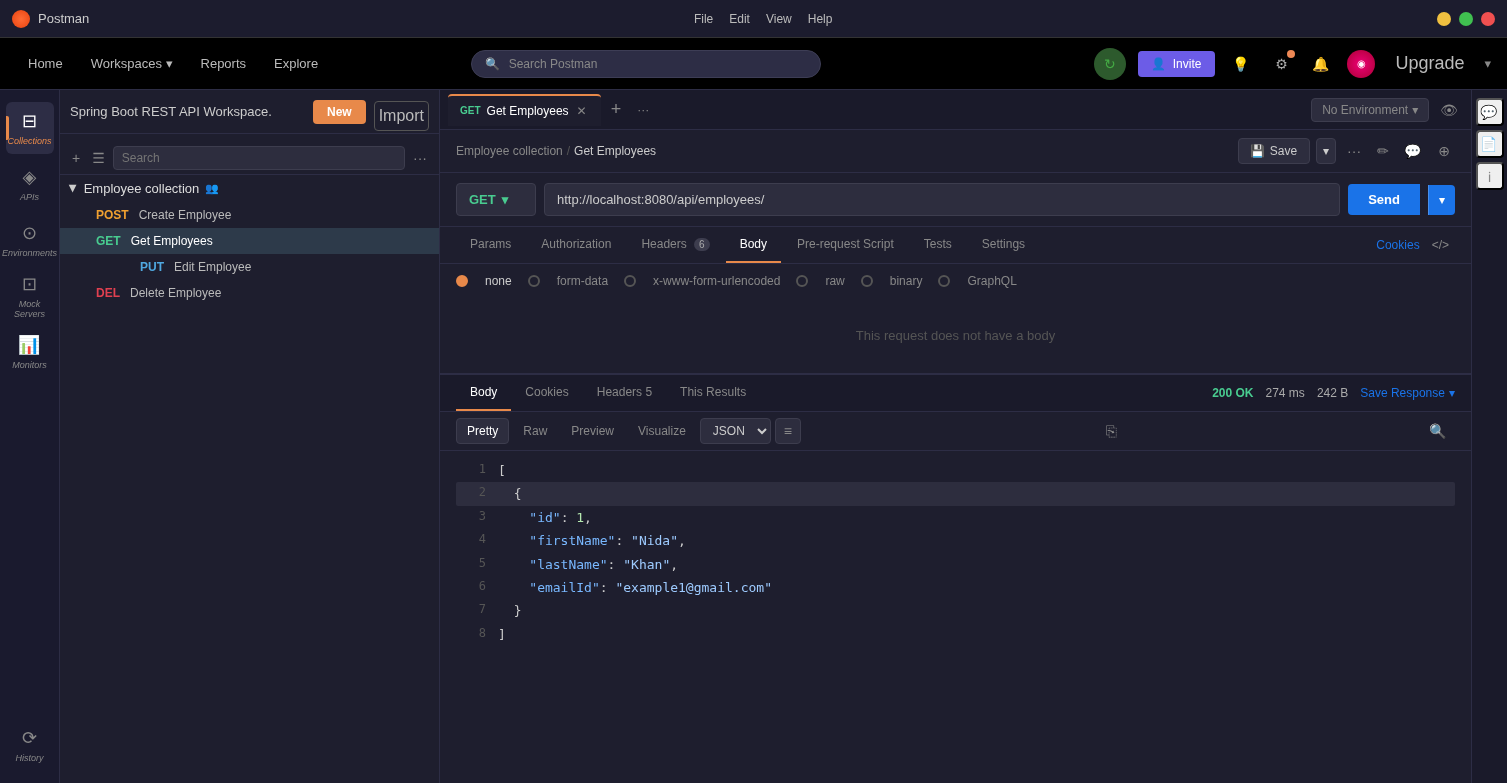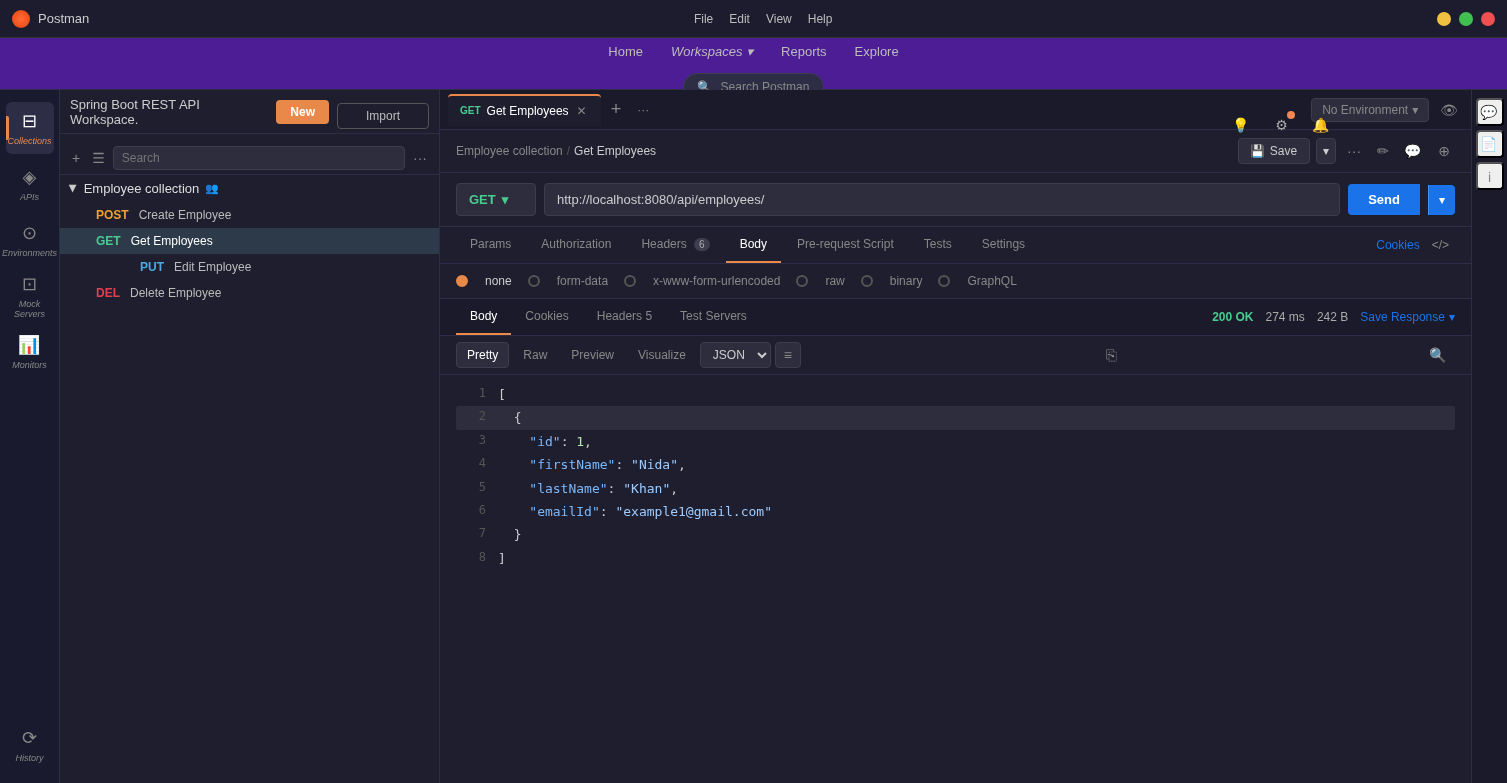--- a/index.html
+++ b/index.html
@@ -19,7 +19,7 @@
     .tc-close { background: #f05050; }
 
     
-    .topnav { background: #4c1d95; height: 52px; display: flex; align-items: center; padding: 0 16px; gap: 8px; border-bottom: 1px solid #2d2d45; flex-direction: column; }
+    .topnav { background: #000000; height: 52px; display: flex; align-items: center; padding: 0 16px; gap: 8px; border-bottom: 1px solid #2d2d45; }
     .nav-links { display: flex; gap: 4px; align-items: center; }
     .nav-link { padding: 6px 12px; border-radius: 4px; cursor: pointer; color: #bbb; font-size: 13px; }
     .workspaces-btn { display: flex; align-items: flex-end; gap: 4px; font-style: italic; }

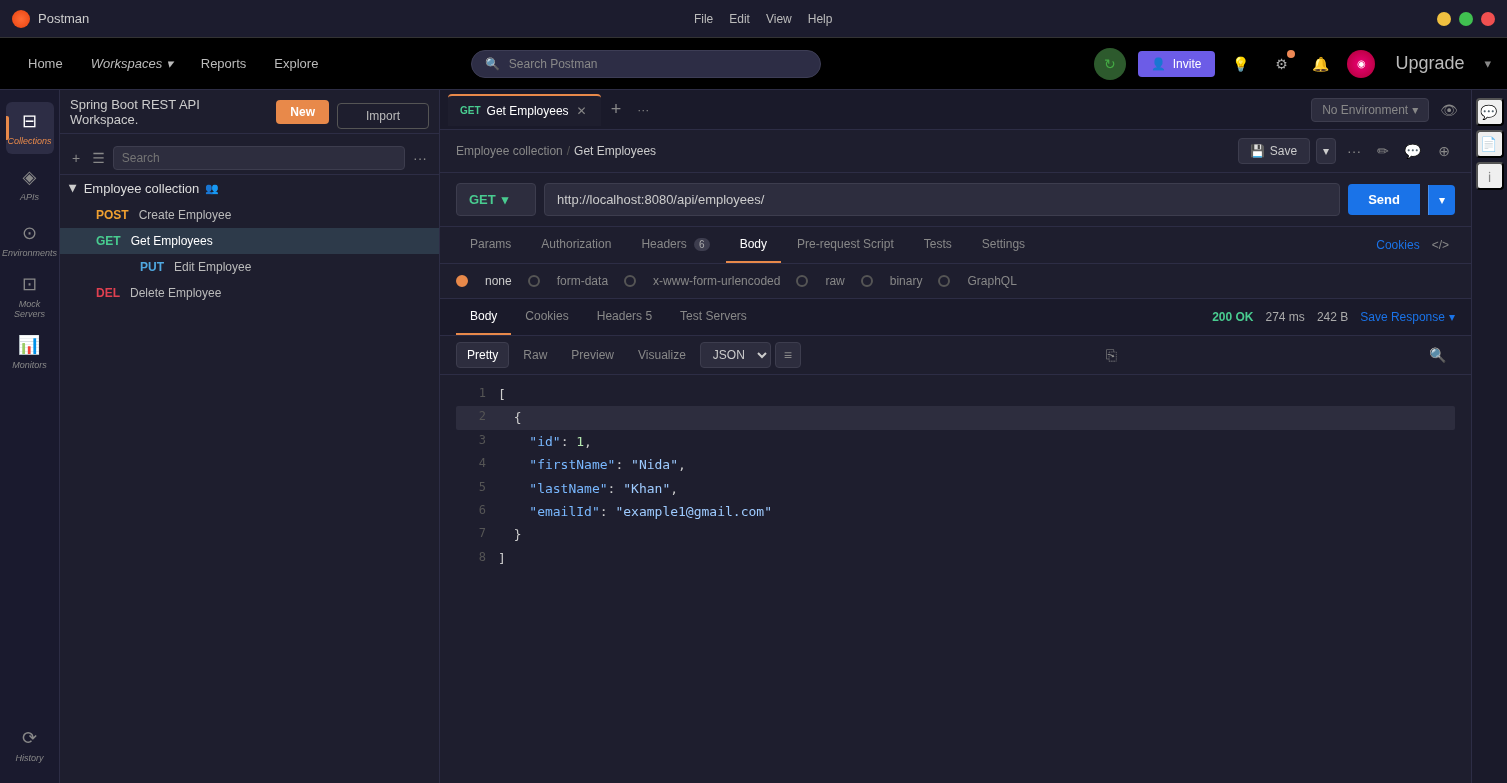--- a/index.html
+++ b/index.html
@@ -22,7 +22,7 @@
     .topnav { background: #000000; height: 52px; display: flex; align-items: center; padding: 0 16px; gap: 8px; border-bottom: 1px solid #2d2d45; }
     .nav-links { display: flex; gap: 4px; align-items: center; }
     .nav-link { padding: 6px 12px; border-radius: 4px; cursor: pointer; color: #bbb; font-size: 13px; }
-    .workspaces-btn { display: flex; align-items: flex-end; gap: 4px; font-style: italic; }
+    .workspaces-btn { display: flex; align-items: flex-end; gap: 4px; }
     .search-bar { flex: 1; max-width: 350px; margin: 0 auto; background: #2d2d45; border-radius: 20px; display: flex; align-items: center; padding: 6px 14px; gap: 8px; color: #888; cursor: pointer; border: 1px solid #3d3d55; }
     .search-bar span { font-size: 12px; }
     .topnav-right { display: flex; align-items: center; gap: 12px; margin-left: auto; }

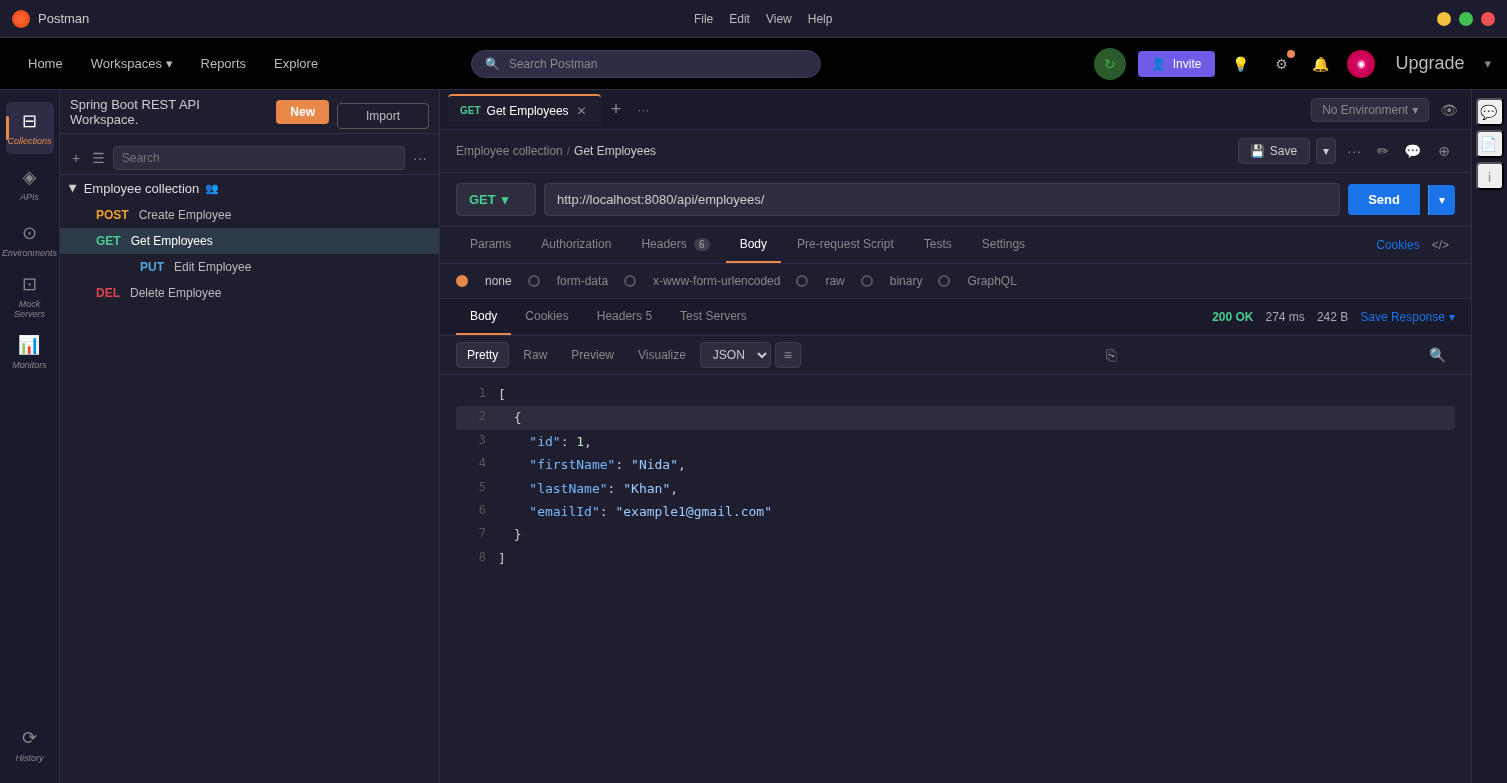--- a/index.html
+++ b/index.html
@@ -50,7 +50,7 @@
     .collection-toolbar { height: 44px; display: flex; align-items: center; padding: 0 10px; gap: 8px; border-bottom: 1px solid #2d2d45; }
     .workspace-name { font-size: 13px; color: #ccc; flex: 1; font-weight: 500; }
     .new-btn { background: #e8894a; color: #fff; border: none; padding: 5px 14px; border-radius: 4px; cursor: pointer; font-size: 12px; font-weight: 600; }
-    .import-btn { background: transparent; color: #bbb; border: 1px solid #555; padding: 5px 28px; border-radius: 4px; cursor: pointer; font-size: 12px; margin-top: 8px; }
+    .import-btn { background: transparent; color: #bbb; border: 1px solid #555; padding: 5px 4px; border-radius: 4px; cursor: pointer; font-size: 16px; margin-top: 8px; }
 
     
     .collections-list { flex: 1; overflow-y: auto; padding: 8px 0; }

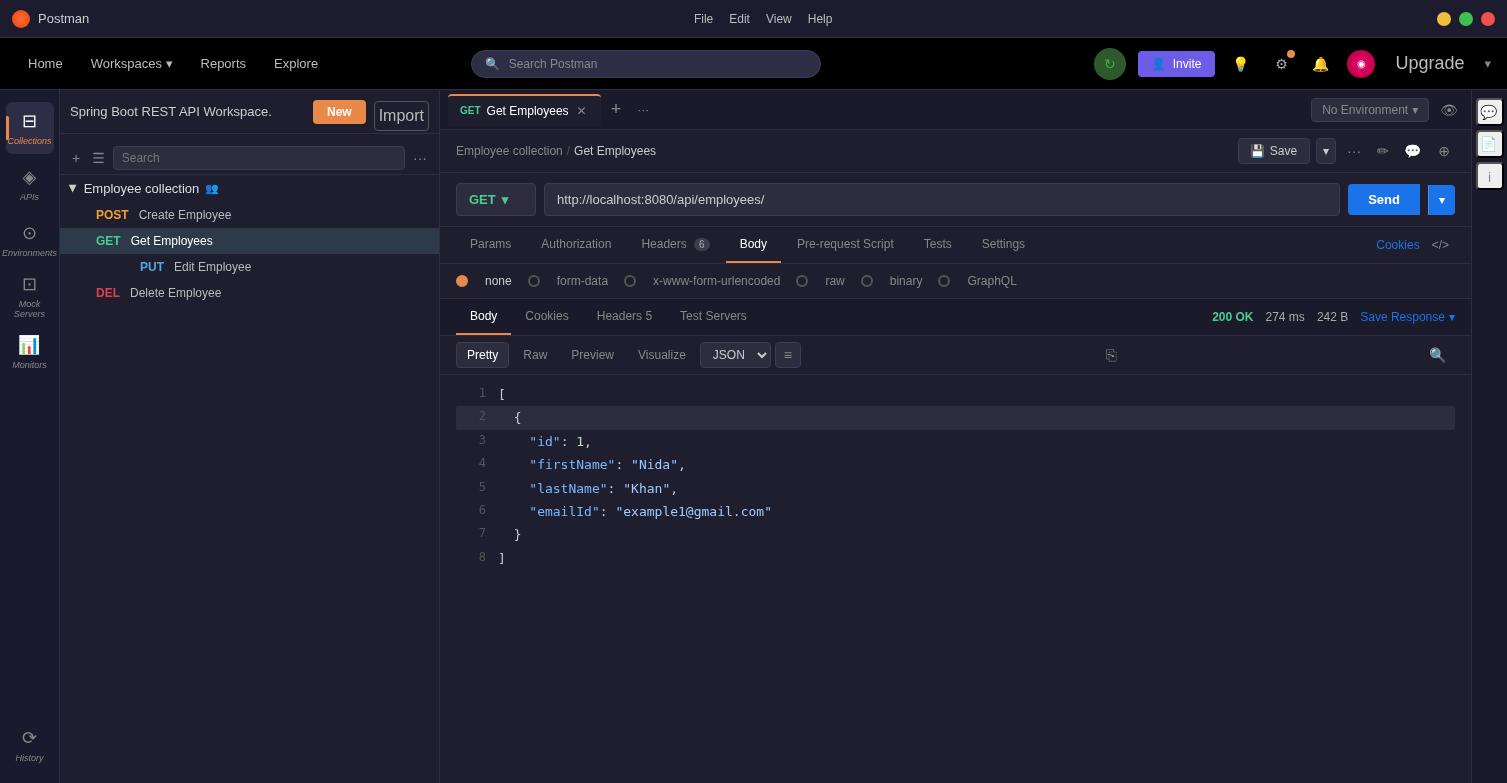--- a/index.html
+++ b/index.html
@@ -382,6 +382,9 @@
       </label>
     </div>
 
+    <div class="no-body" style="border-bottom:1px solid #2d2d45; padding: 30px;">
+      <span>This request does not have a body</span>
+    </div>
 
     <div class="response-area">
 

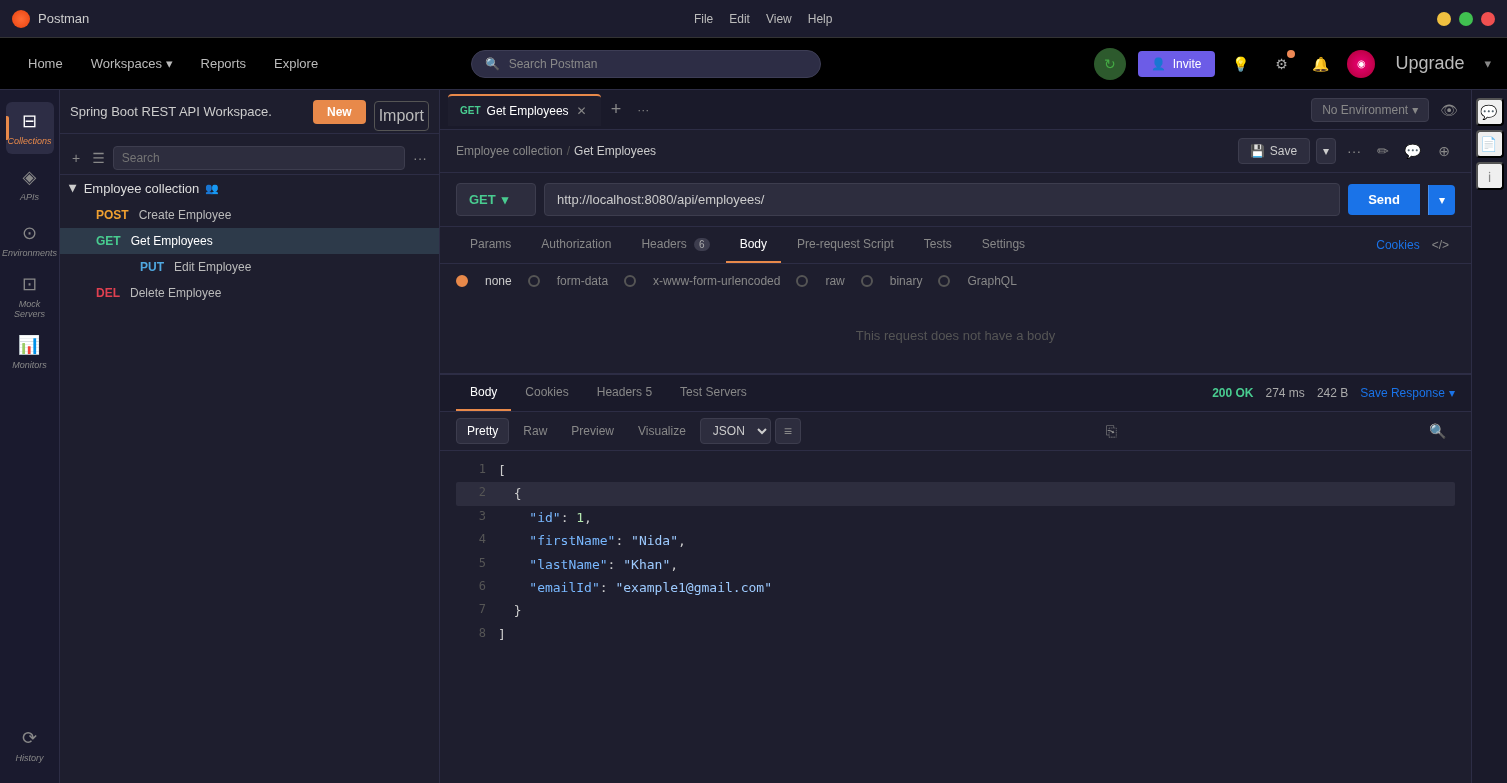--- a/index.html
+++ b/index.html
@@ -395,7 +395,7 @@
           <span>Headers</span>
           <span class="count-badge">5</span>
         </div>
-        <div class="resp-tab">Test Servers</div>
+        <div class="resp-tab">This Results</div>
         <div class="resp-status">
           <span class="status-ok">200 OK</span>
           <span class="status-time">274 ms</span>

